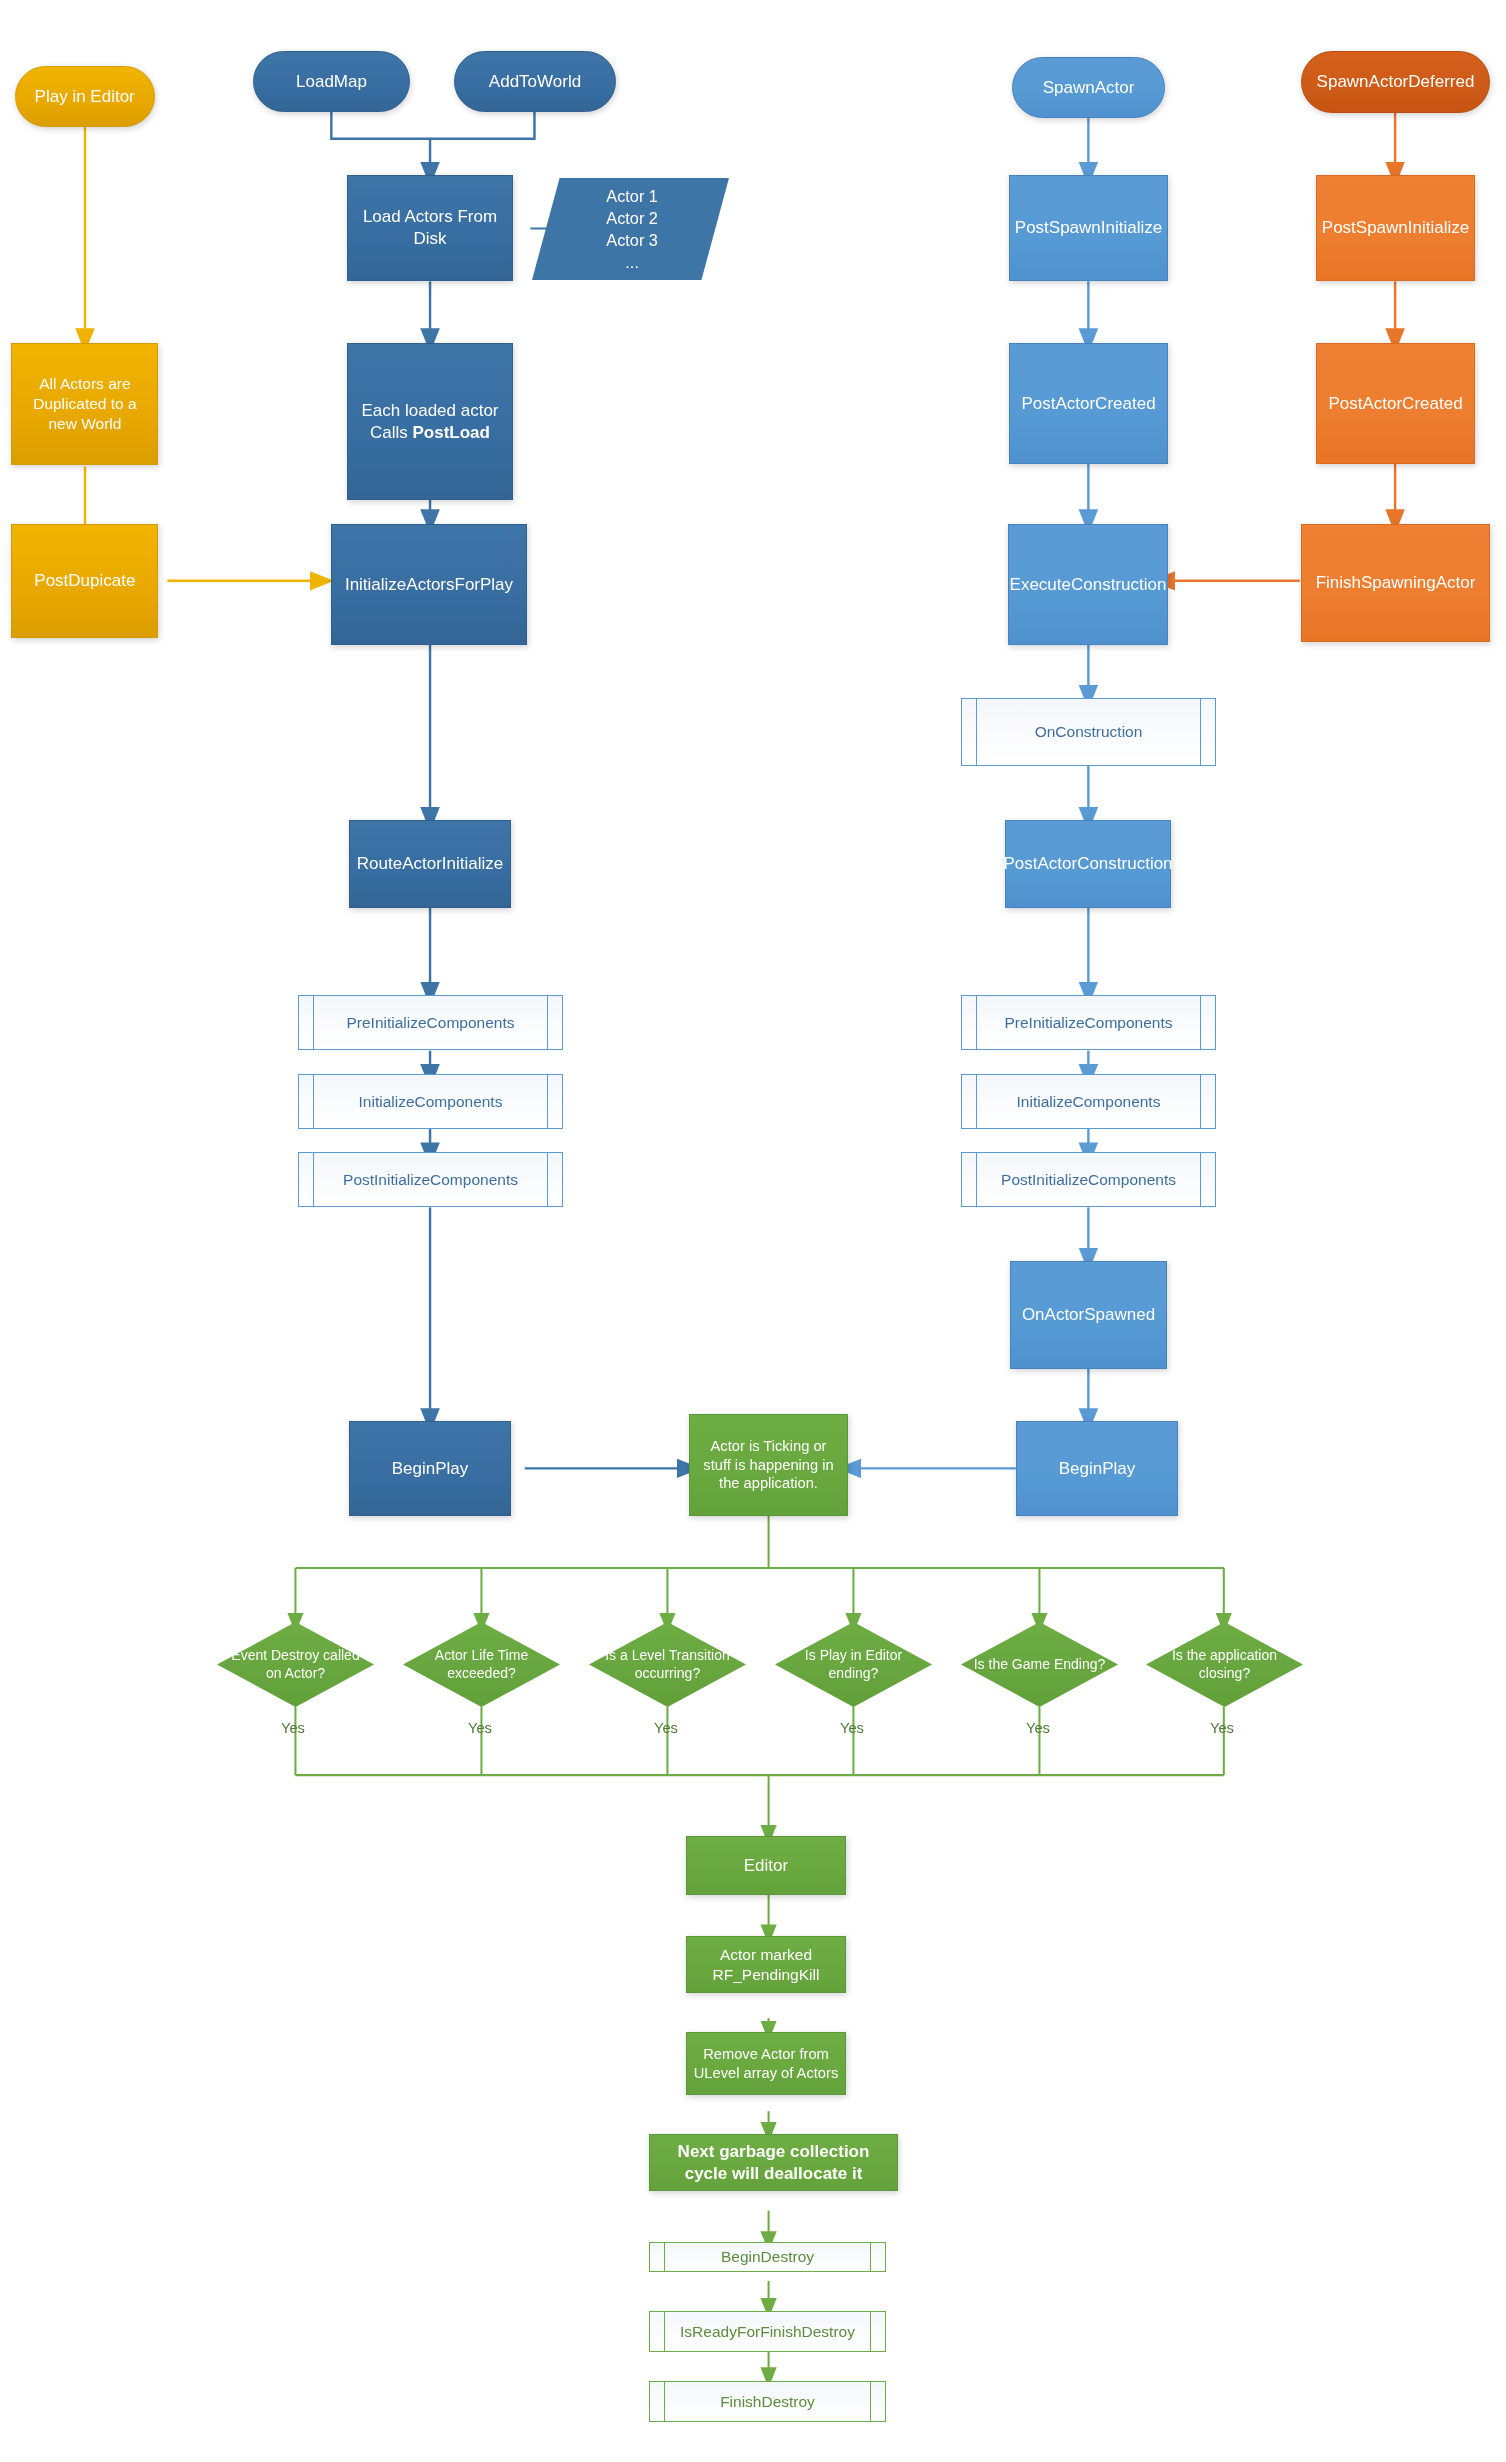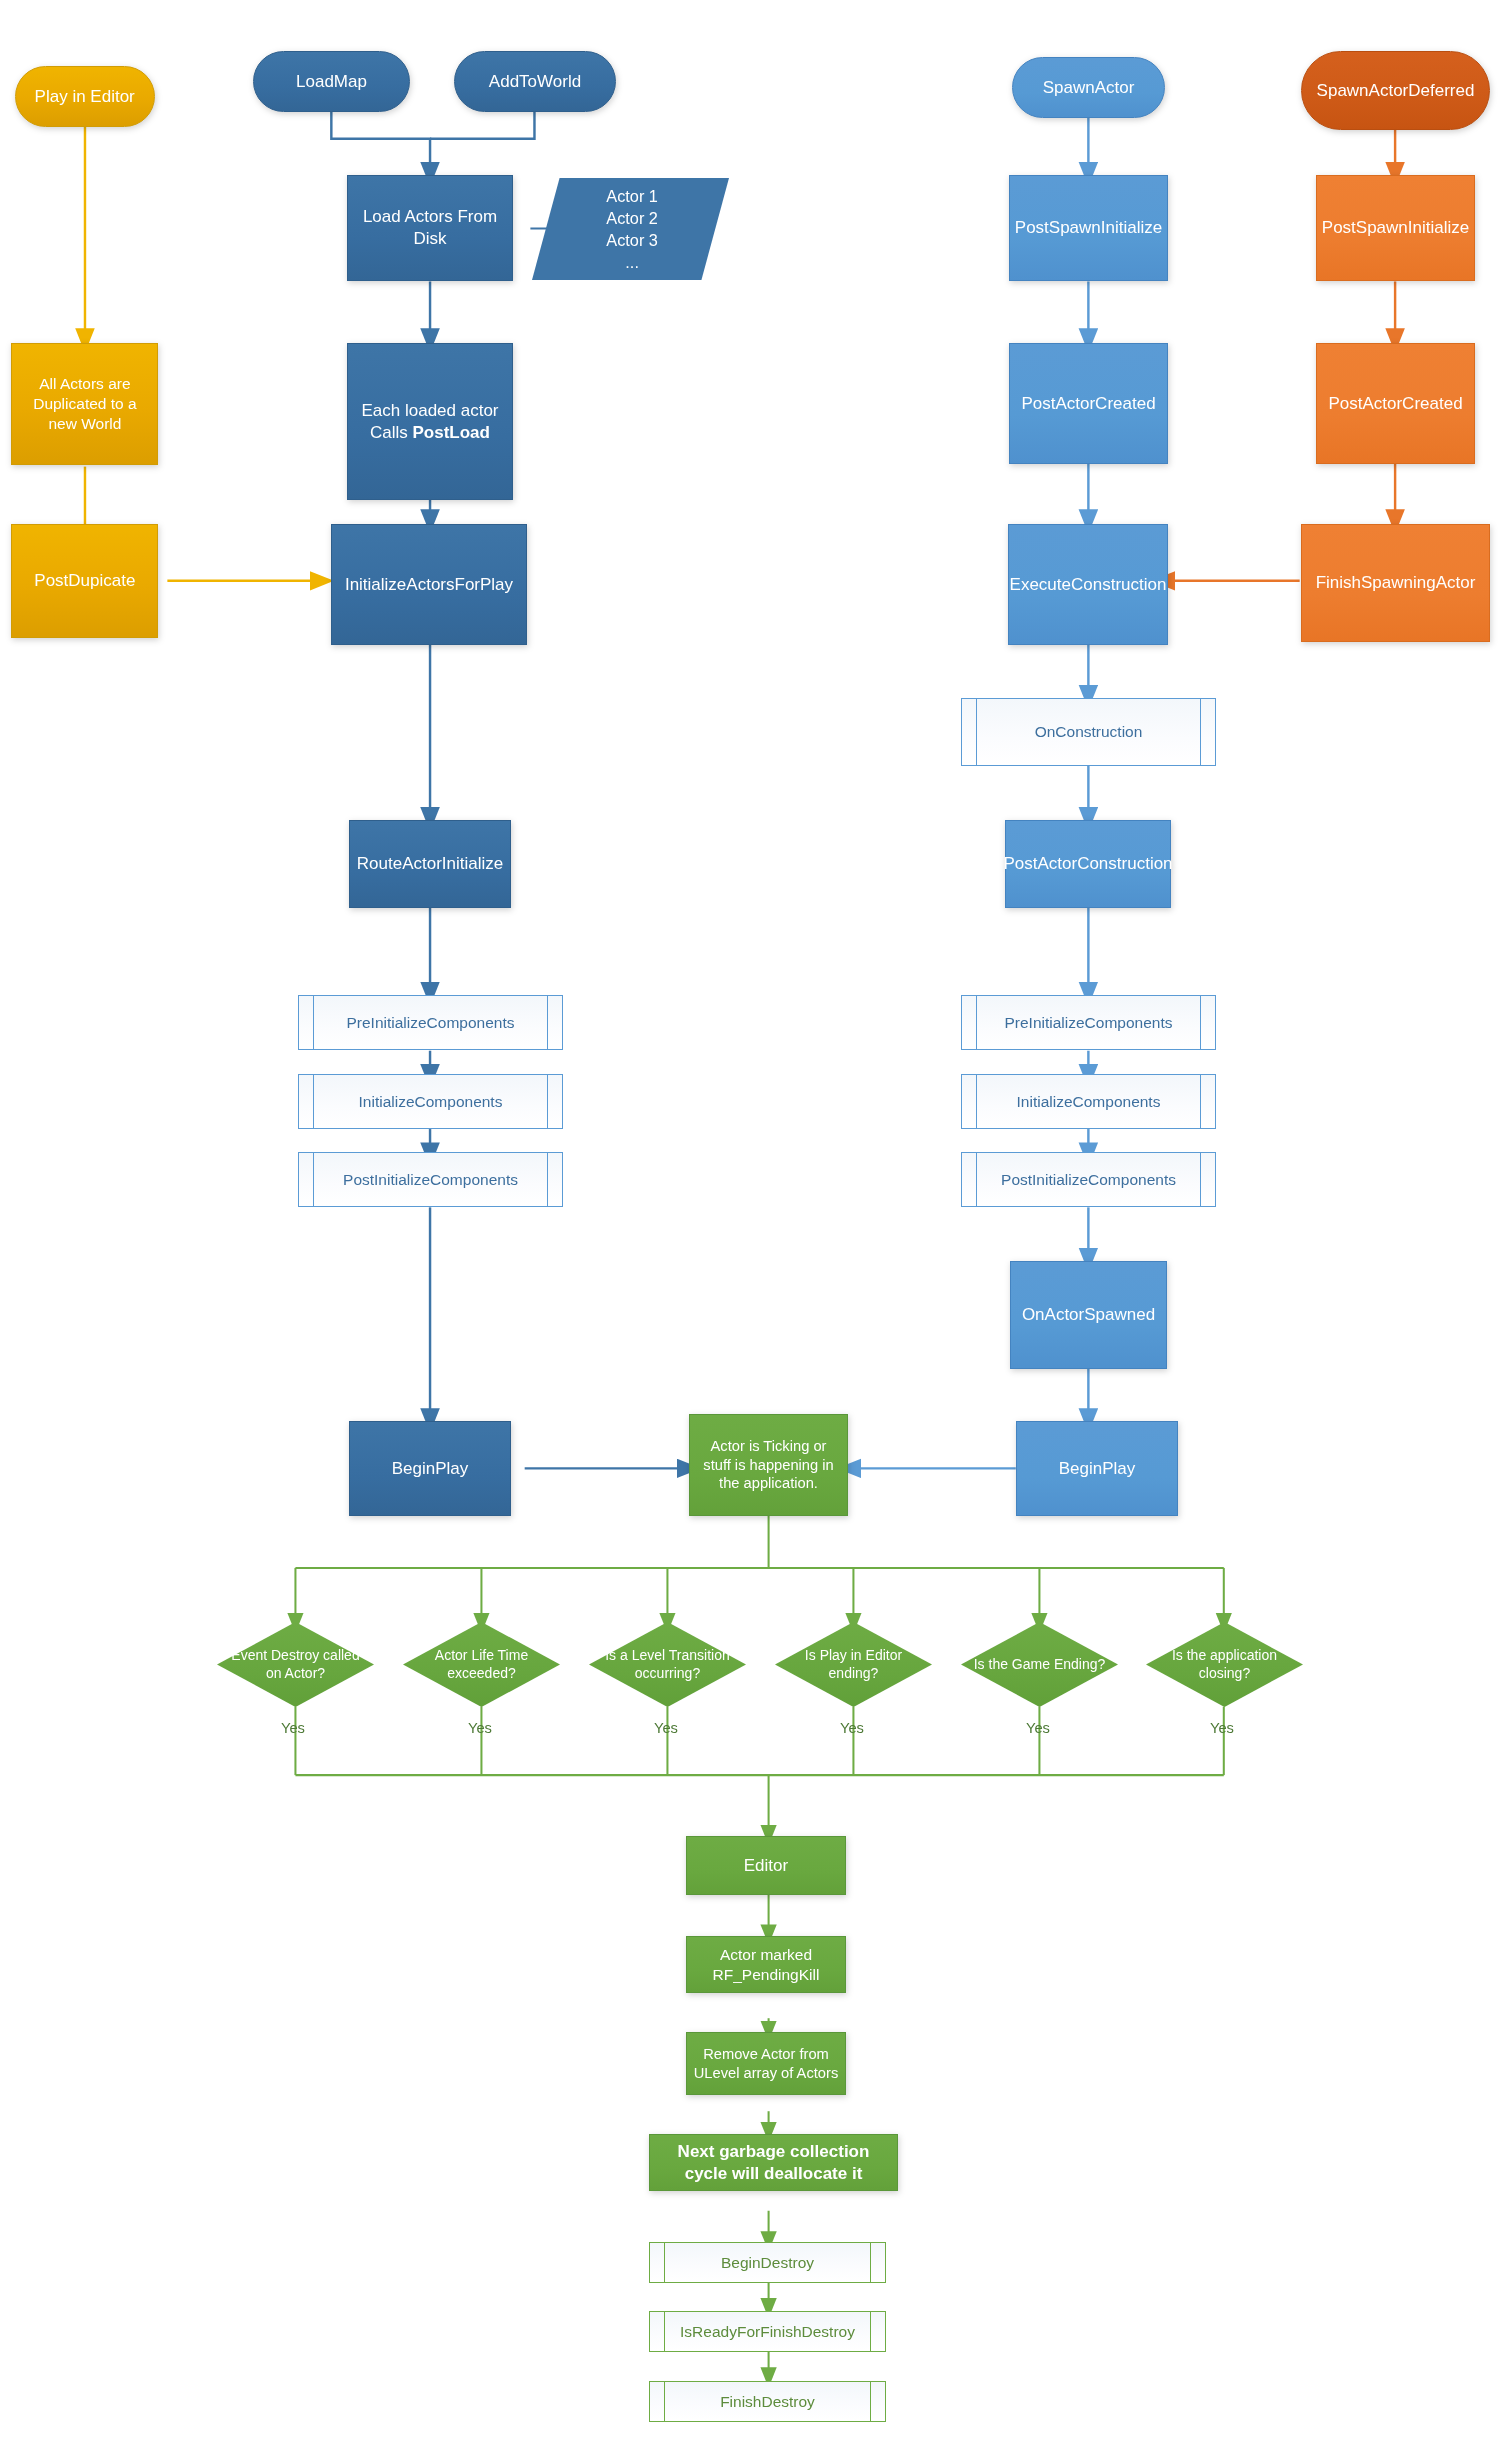--- a/index.html
+++ b/index.html
@@ -212,7 +212,7 @@
     <span>SpawnActor</span>
   </div>
 
-  <div class="node pill c-orangedk" style="left:1301px;top:51px;width:189px;height:79px;">
+  <div class="node pill c-orangedk" style="left:1301px;top:51px;width:189px;height:62px;">
     <span>SpawnActorDeferred</span>
   </div>
 

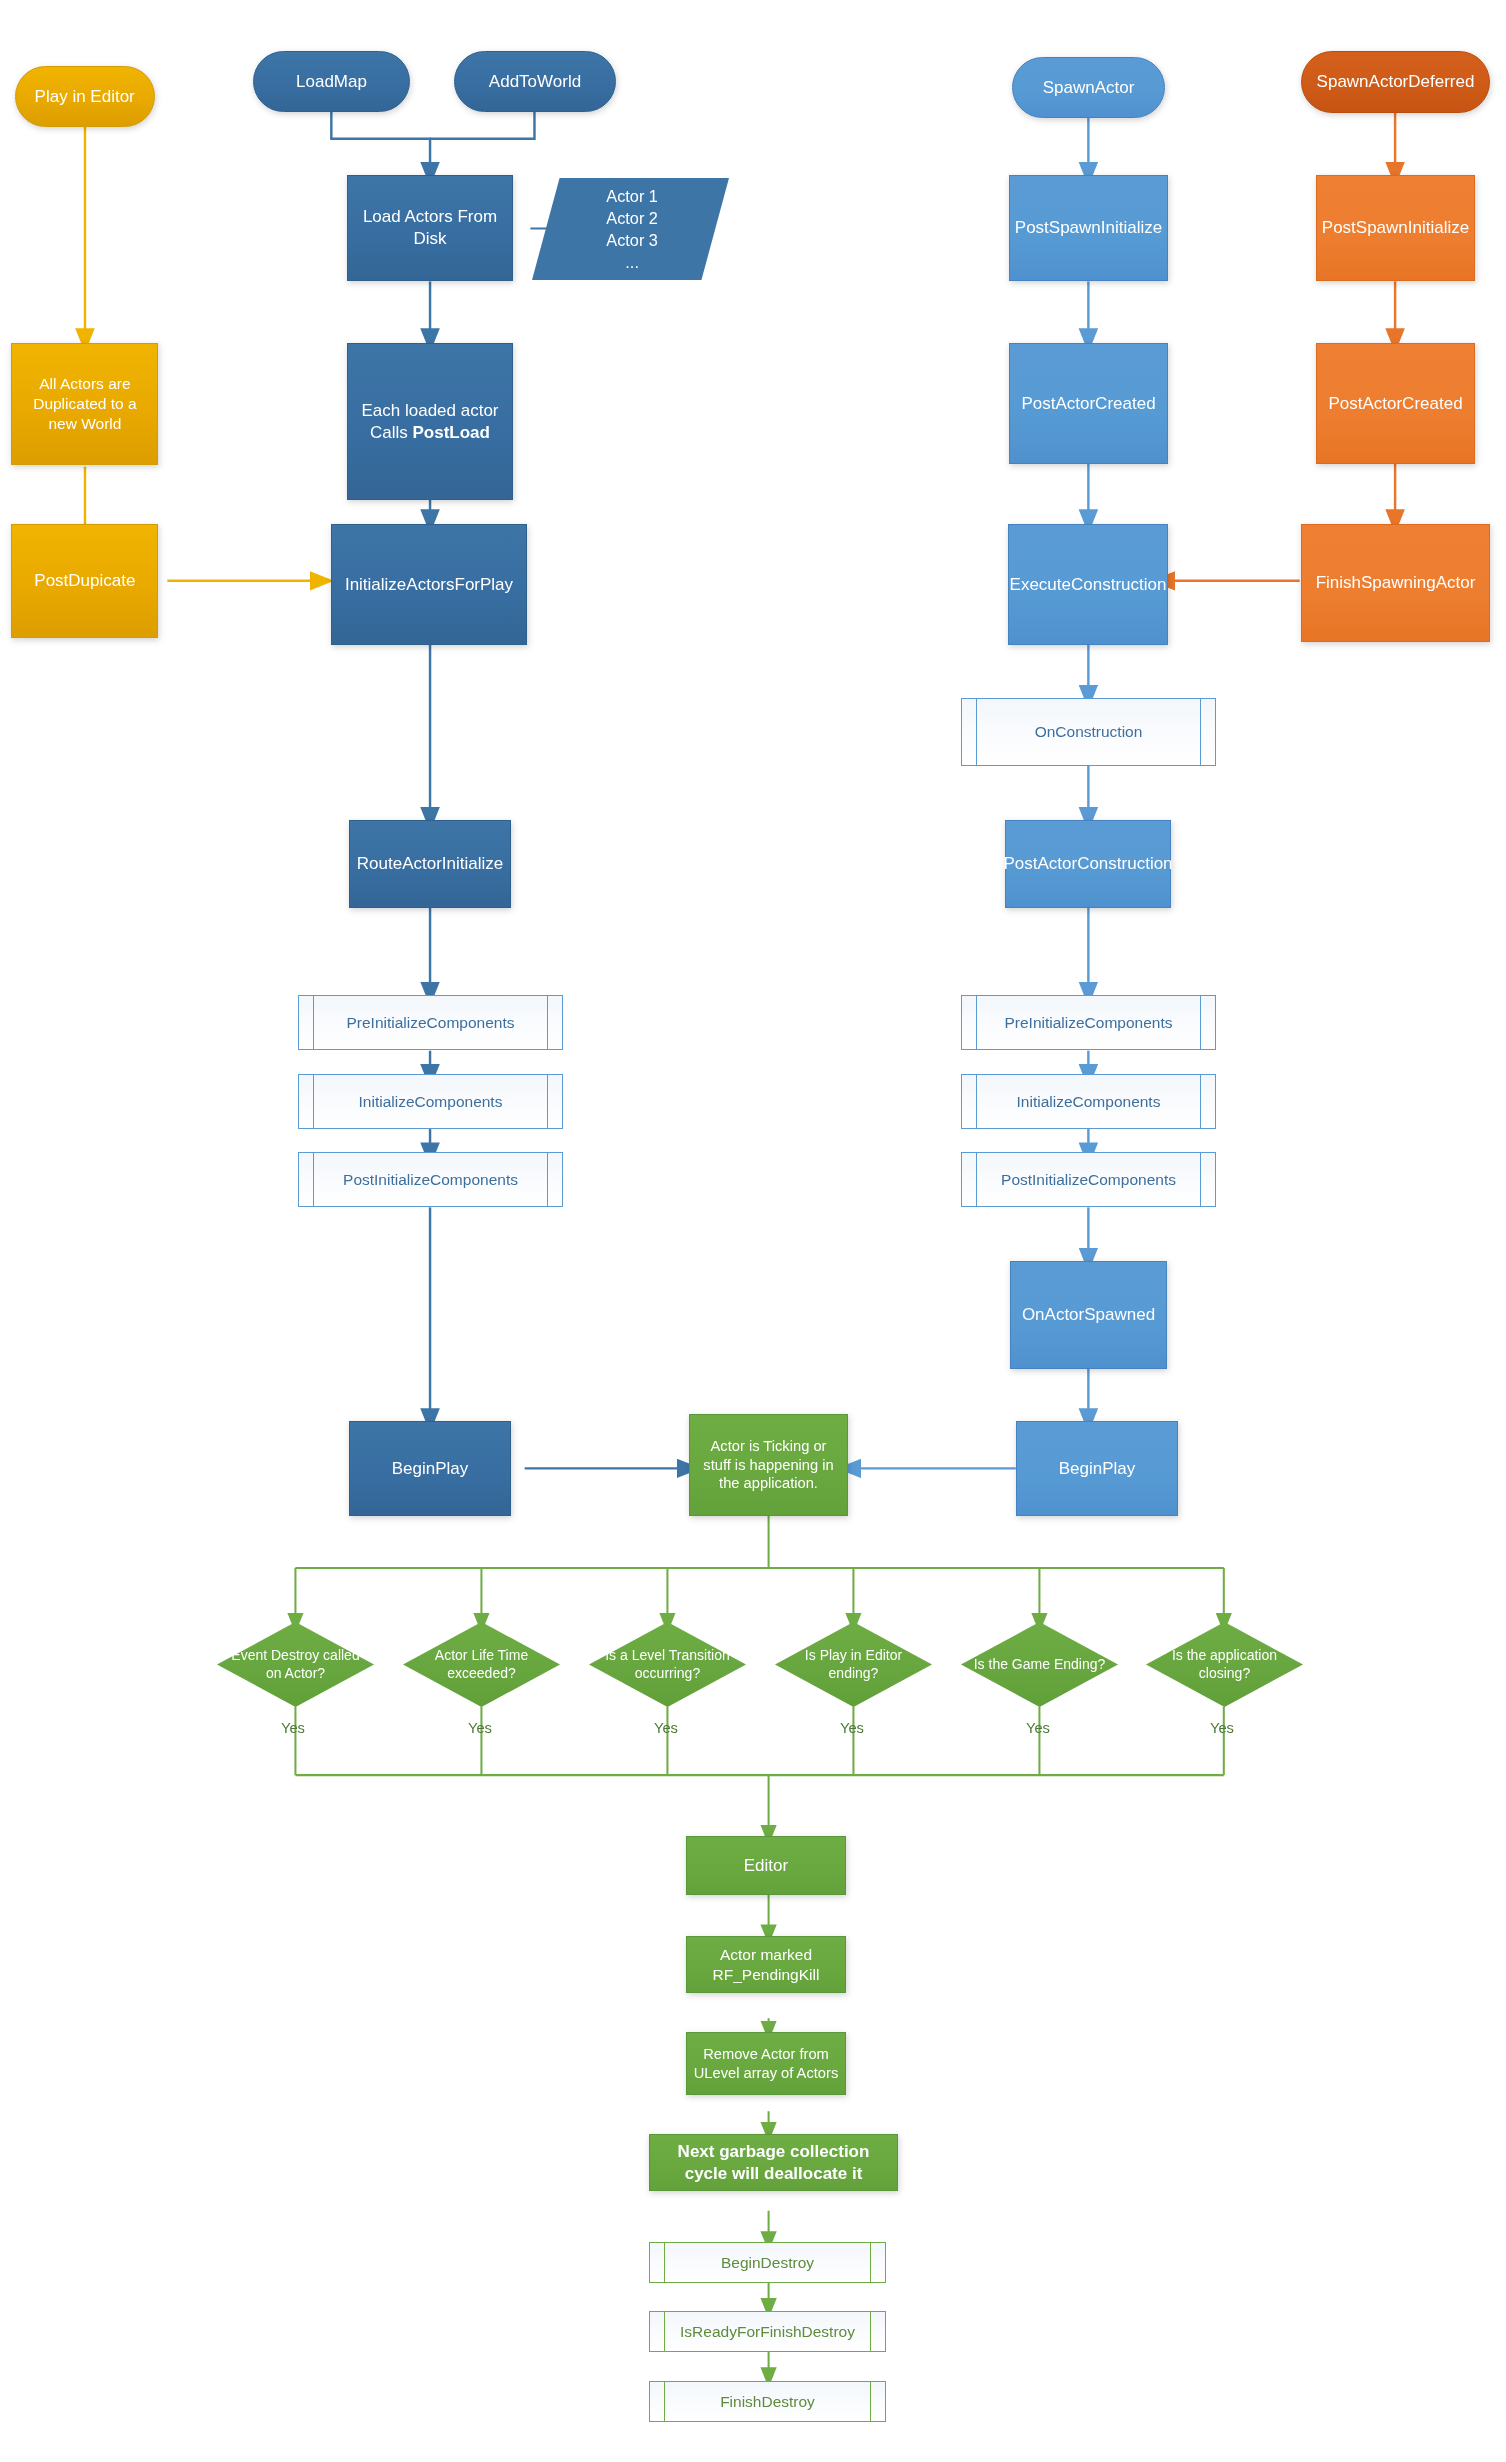--- a/index.html
+++ b/index.html
@@ -390,7 +390,7 @@
     <span>Next garbage collection cycle will deallocate it</span>
   </div>
 
-  <div class="subproc green" style="left:649px;top:2242px;width:237px;height:41px;">
+  <div class="subproc green" style="left:649px;top:2242px;width:237px;height:30px;">
     <span class="bar l"></span>
     <span class="bar r"></span>
     <span>BeginDestroy</span>

